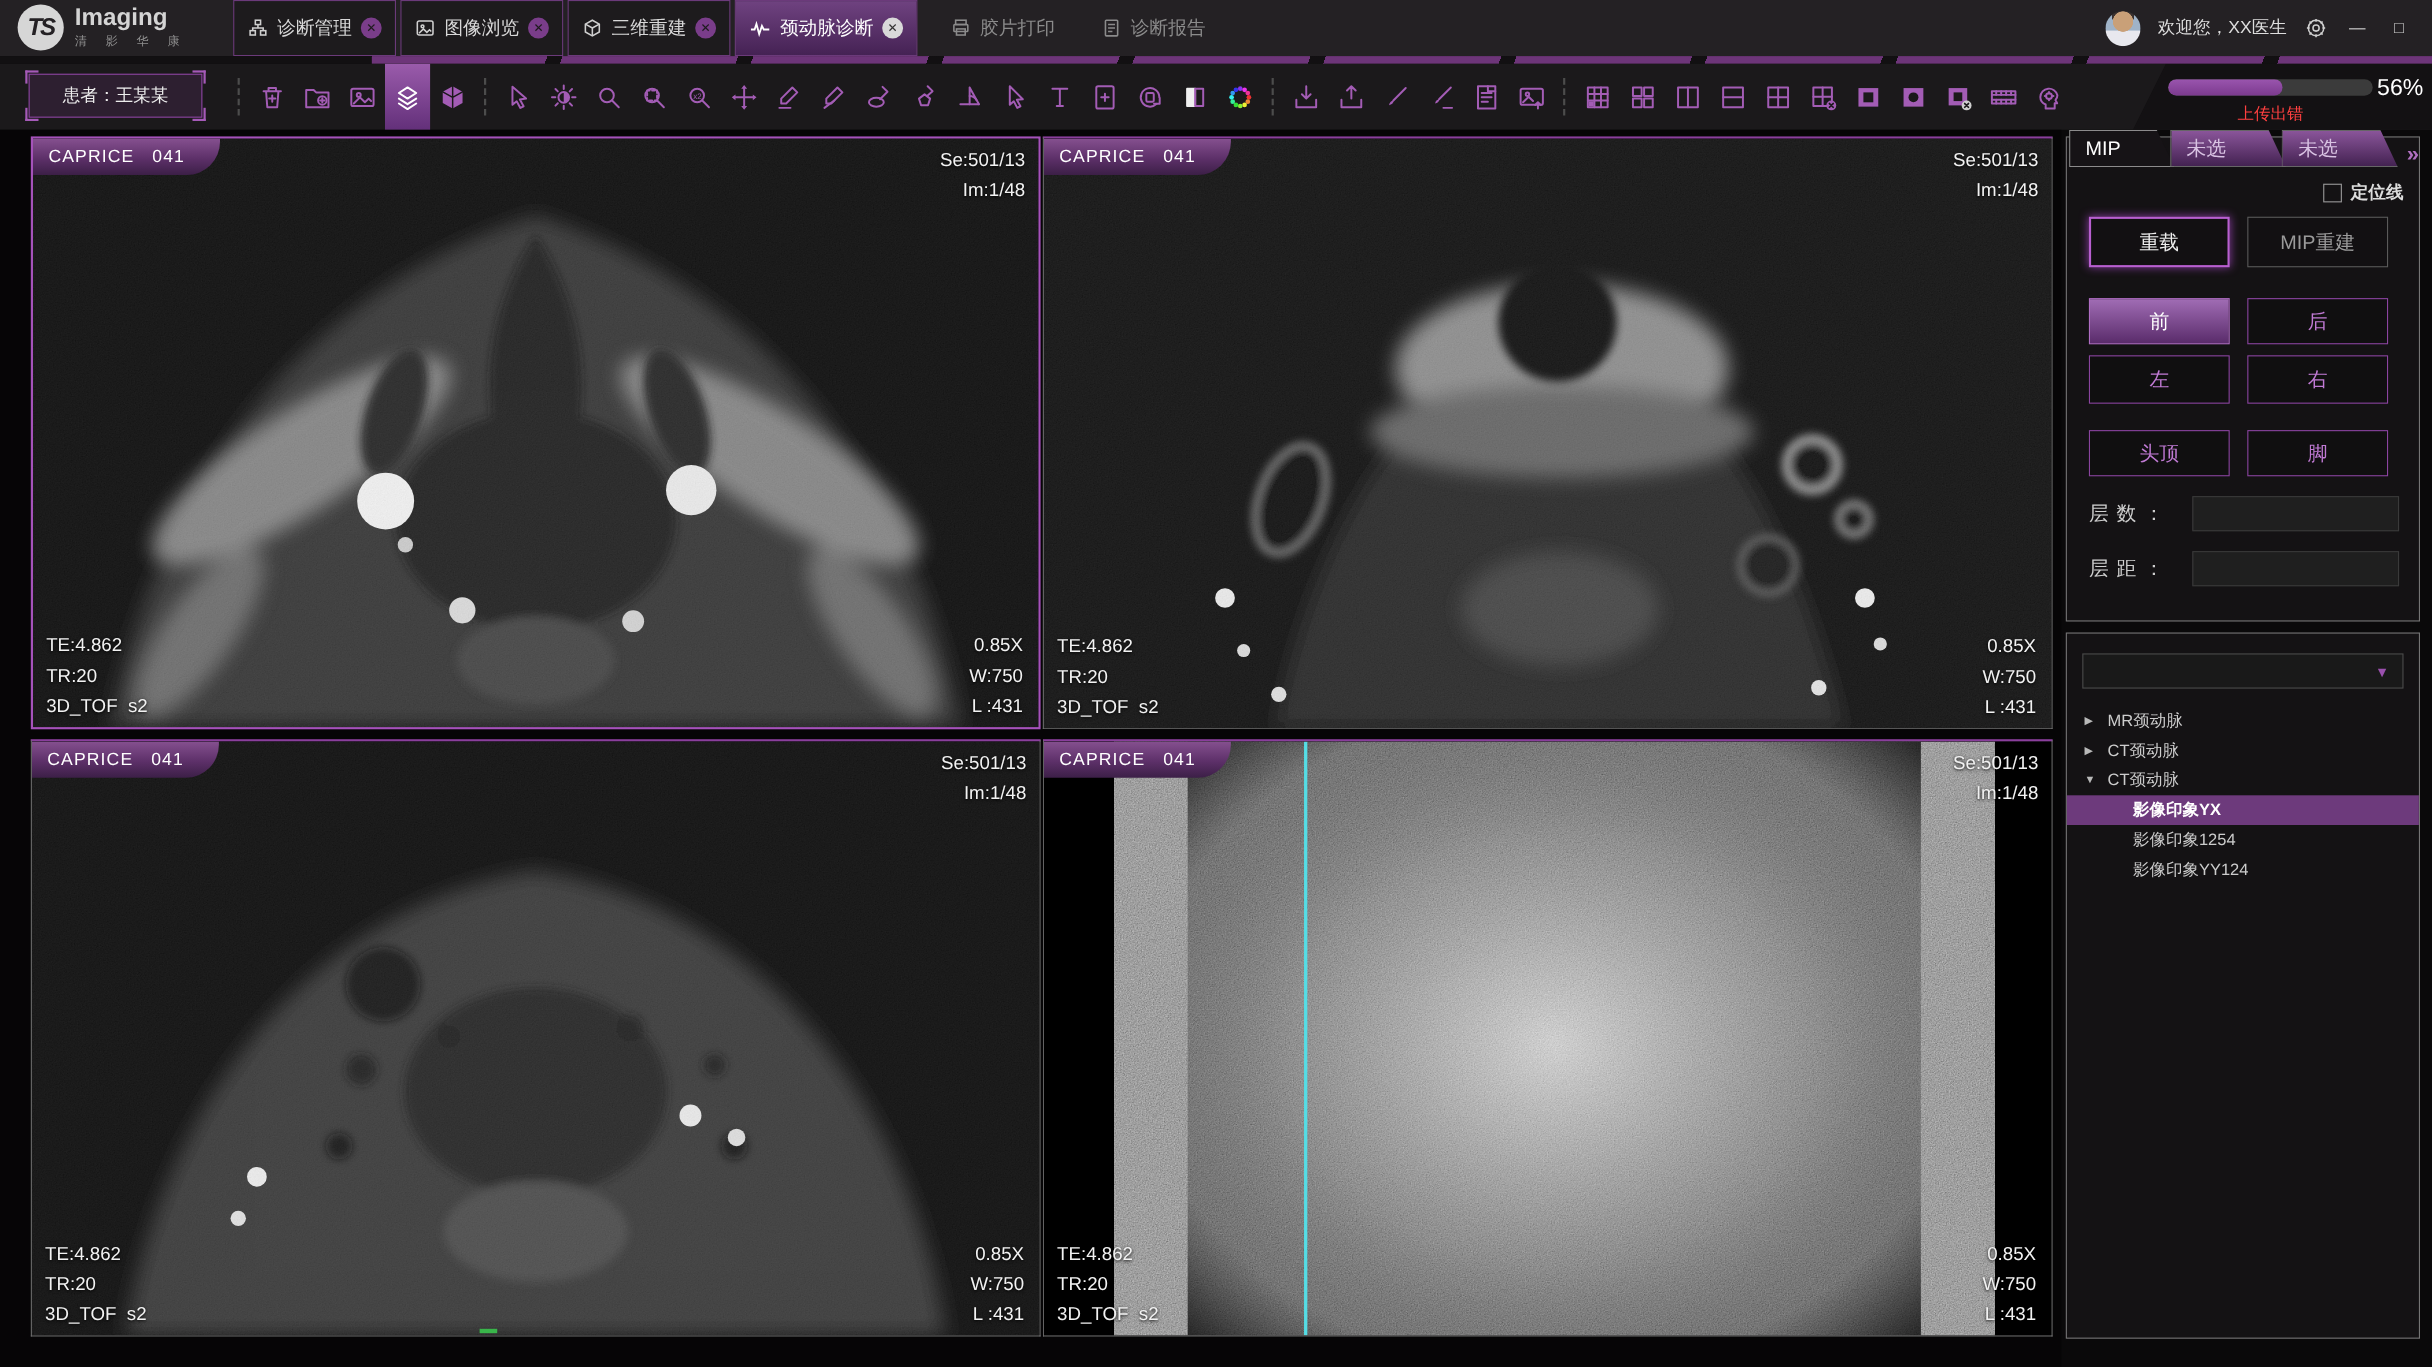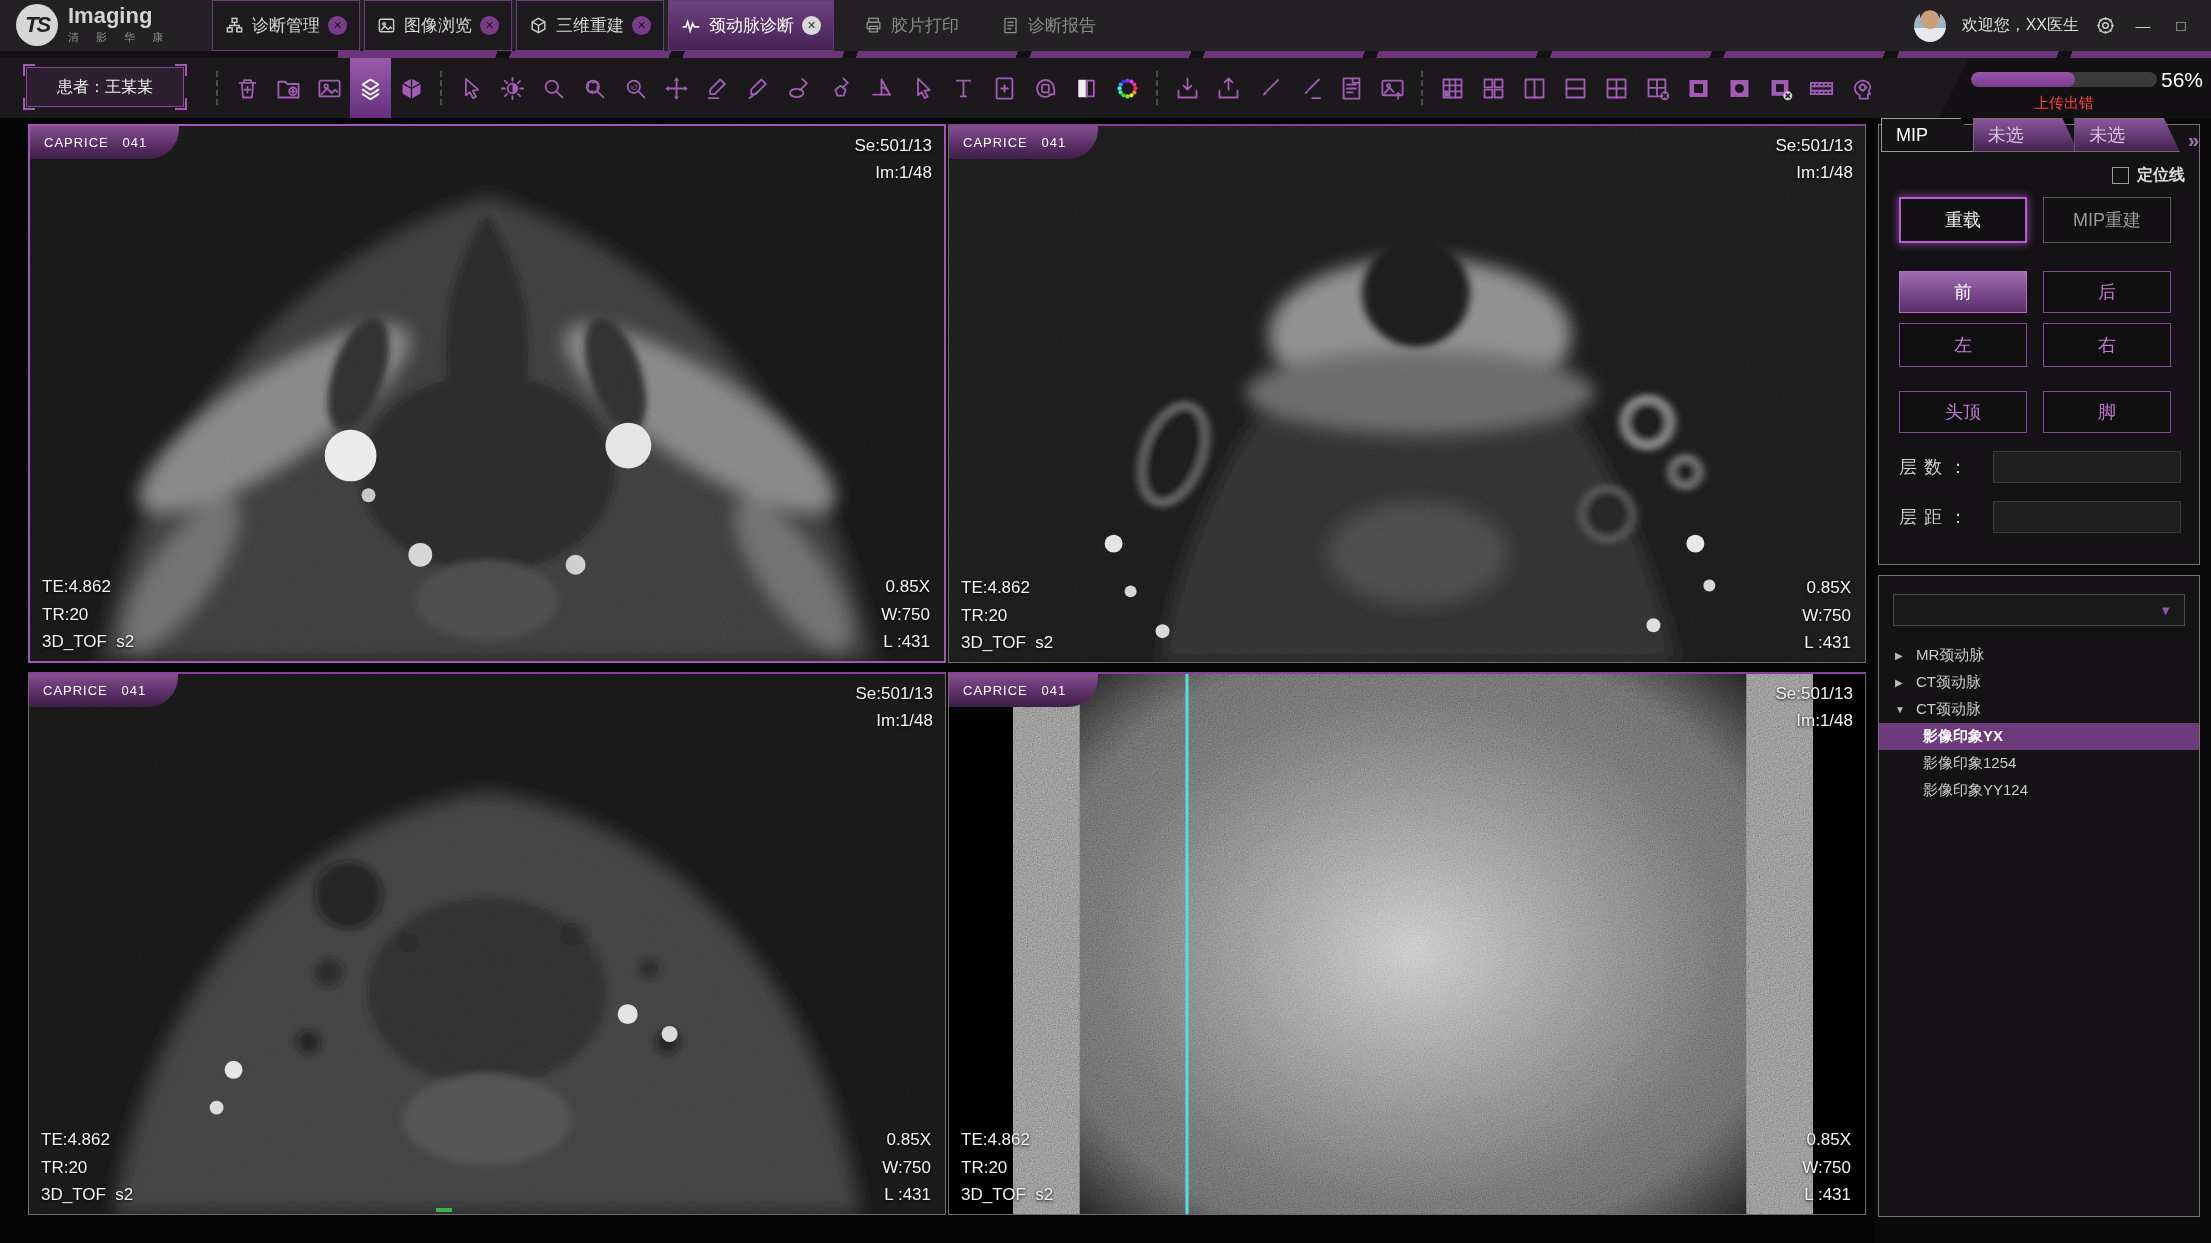--- a/index.html
+++ b/index.html
@@ -66,7 +66,7 @@
   .pane svg.art{position:absolute;left:0;top:0;width:100%;height:100%;}
   .chip{position:absolute;left:0;top:0;height:33px;line-height:33px;padding:0 32px 0 14px;
     background:linear-gradient(180deg,#85508f 0%,#5d3069 55%,#3c1f47 100%);
-    border-bottom-right-radius:30px;color:#fff;font-size:13px;white-space:pre;letter-spacing:1px;}
+    border-bottom-right-radius:30px;color:#fff;font-size:16px;white-space:pre;letter-spacing:1px;}
   .ovl{position:absolute;color:#f2f2f2;font-size:17px;line-height:1.6;white-space:pre;text-shadow:0 1px 3px #000;}
   .ovl.tr{right:12px;top:6px;text-align:right;}
   .ovl.bl{left:12px;bottom:6px;}

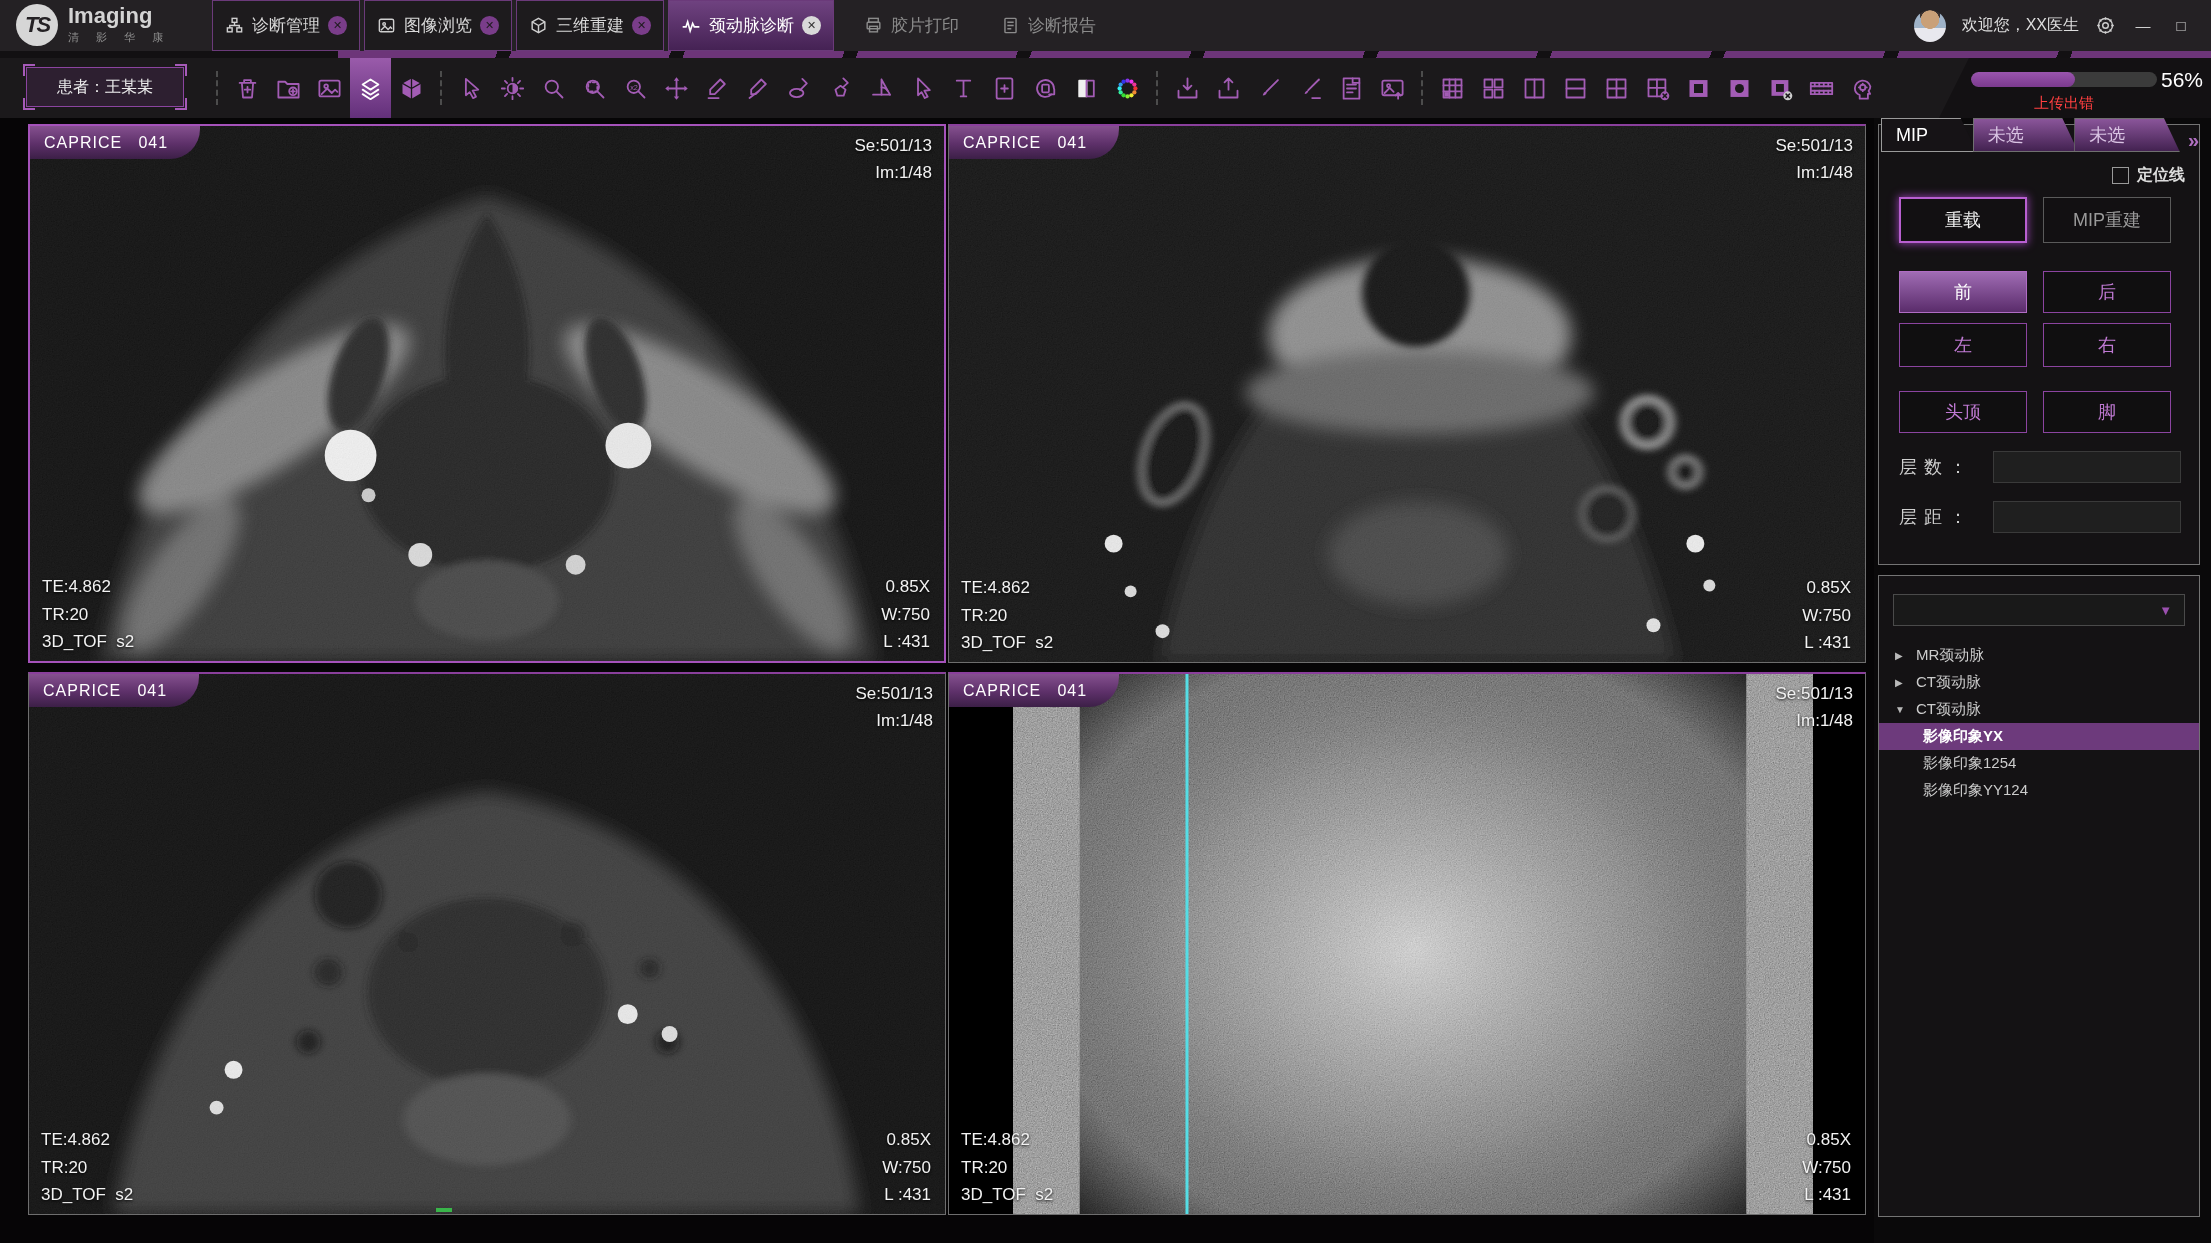--- a/index.html
+++ b/index.html
@@ -97,7 +97,7 @@
   .tree{position:absolute;left:0;top:66px;width:100%;}
   .trow{height:27px;display:flex;align-items:center;gap:9px;color:#cccccc;font-size:15px;padding-left:16px;}
   .trow .arrow{font-size:10px;color:#b9b9b9;width:12px;}
-  .trow.child{padding-left:44px;}
+  .trow.child{padding-left:60px;}
   .trow.selected{background:#6d3a7c;color:#fff;font-weight:bold;}
   .greentick{position:absolute;left:407px;bottom:2px;width:16px;height:4px;background:#39b54a;}
 </style>

